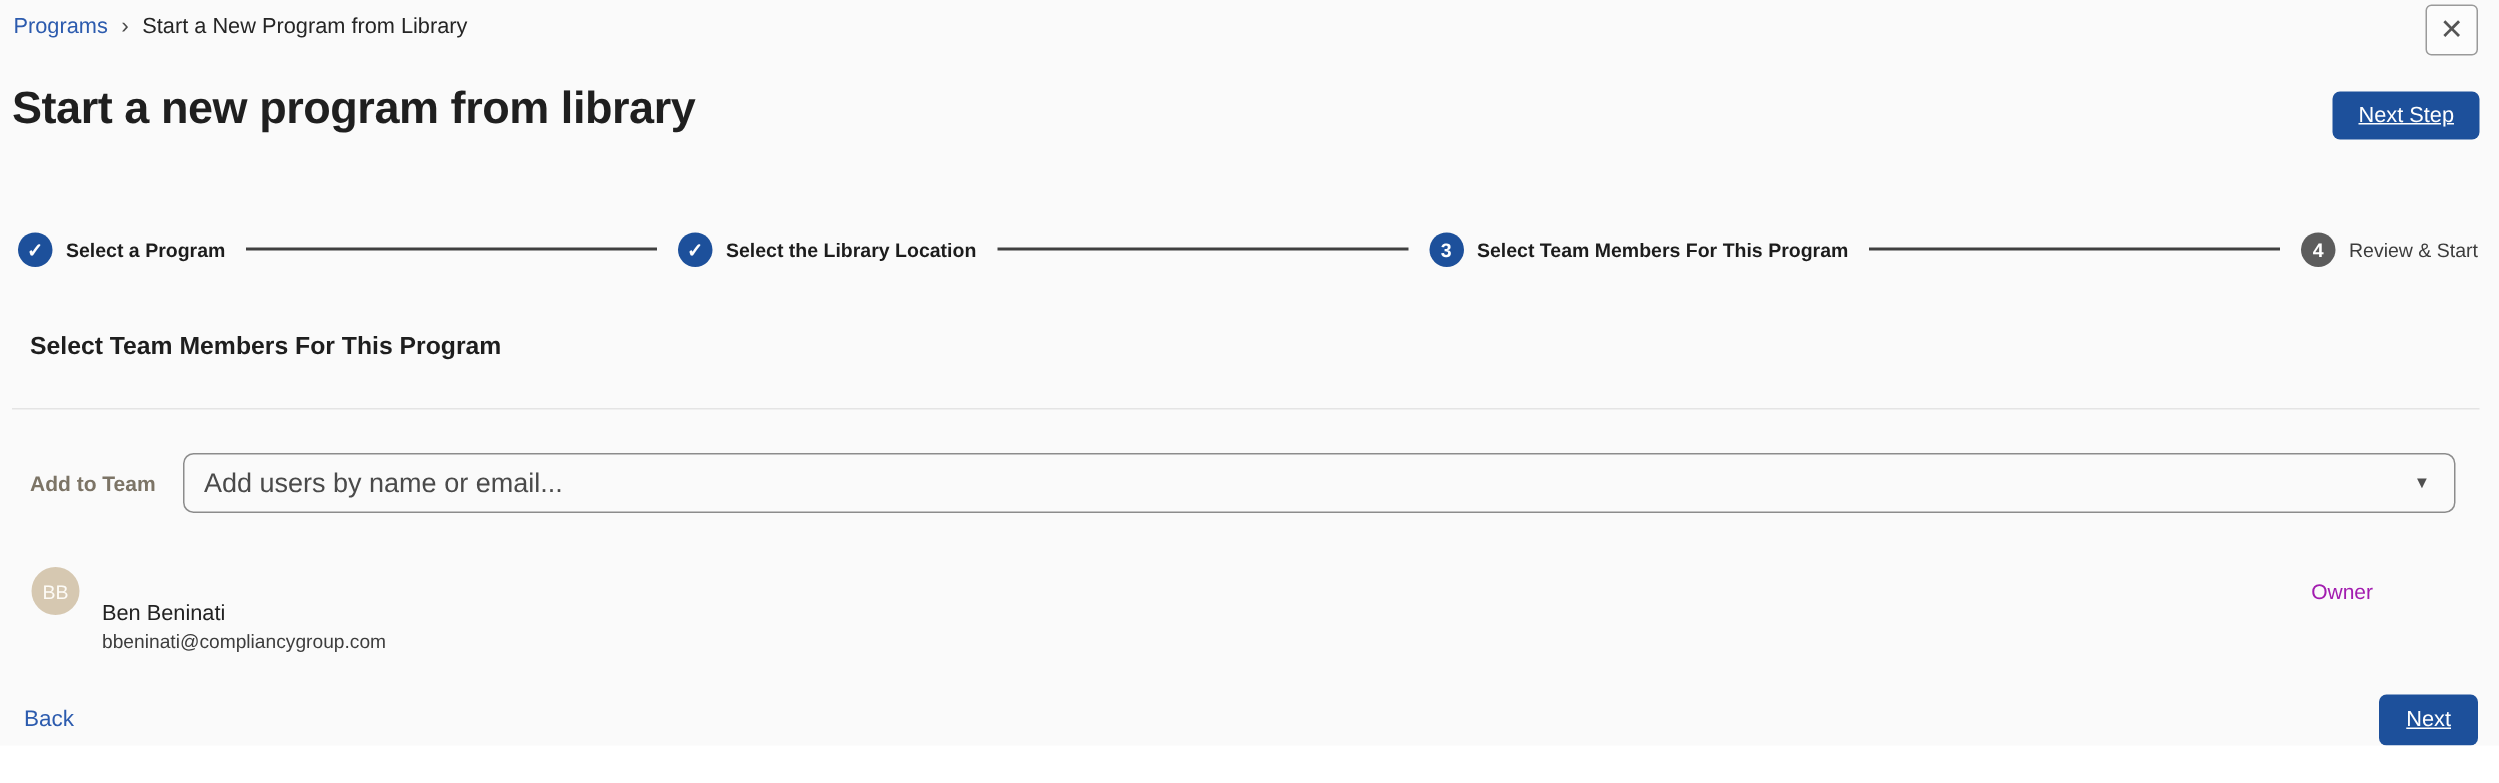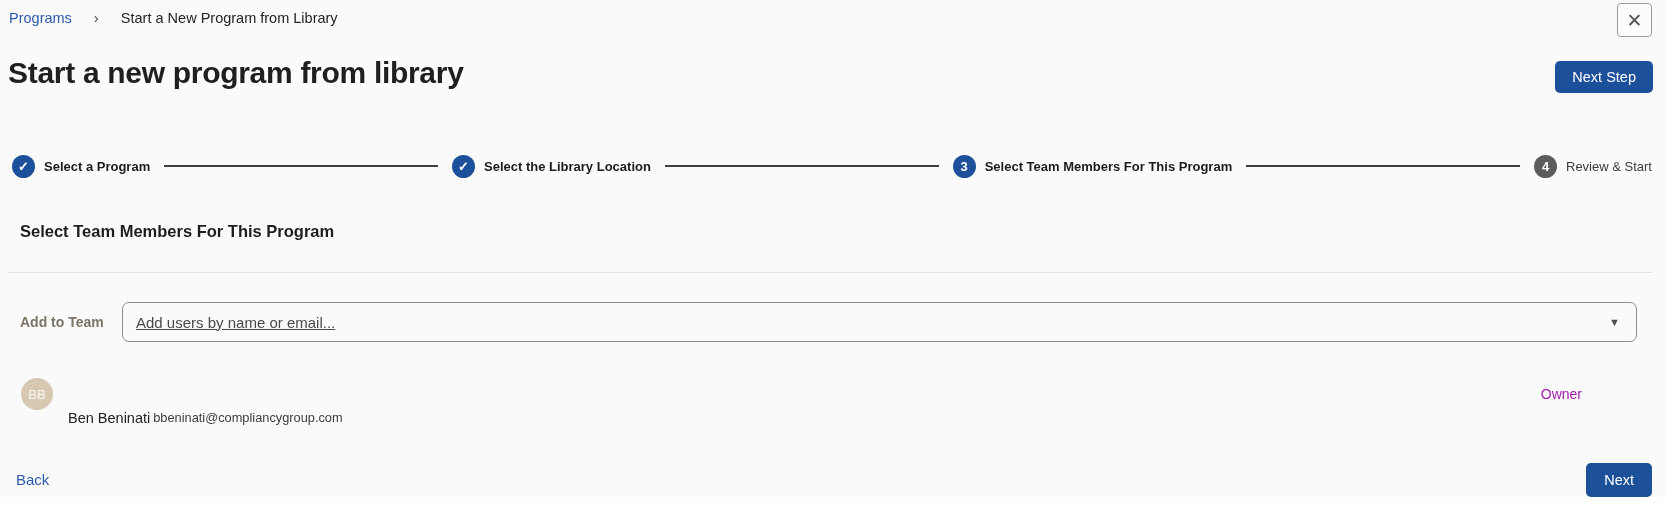--- a/index.html
+++ b/index.html
@@ -8,7 +8,7 @@
   .below-strip { width:1666px; height:25px; background:#ffffff; }
 
   
-  .breadcrumb { position:absolute; top:10px; left:9px; display:flex; align-items:flex-end; gap:22px; font-size:14.5px; }
+  .breadcrumb { position:absolute; top:10px; left:9px; display:flex; align-items:flex-end; gap:9px; font-size:14.5px; }
   .crumb-link { color:#2c5bae; cursor:pointer; }
   .crumb-sep { color:#4a4a4a; font-size:15px; line-height:1; transform:translateY(-1px); }
   .crumb-current { color:#252525; }

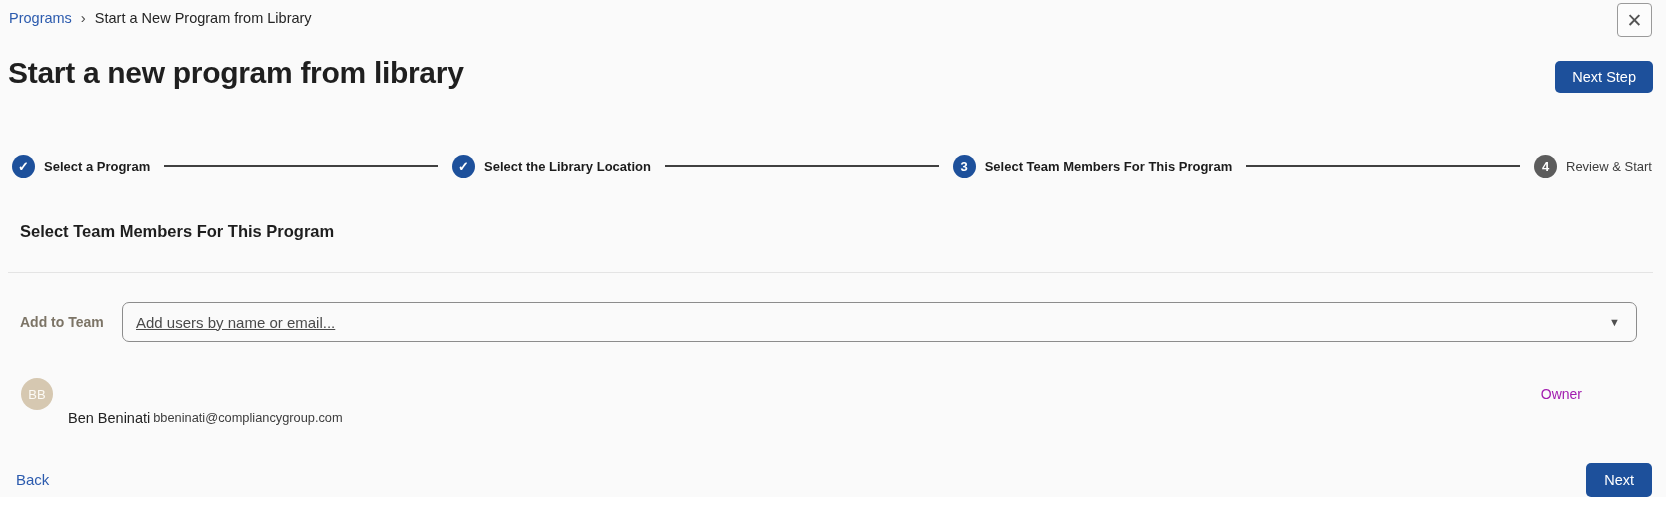--- a/index.html
+++ b/index.html
@@ -22,7 +22,7 @@
   
   .page-title { position:absolute; top:56px; left:8px; font-size:30px; font-weight:700; color:#1f1f1f; letter-spacing:-0.3px; }
   .btn-primary { background:#1d509b; color:#ffffff; border:none; border-radius:5px; font-size:14.5px;
-    font-family:"Liberation Sans", sans-serif; cursor:pointer; }
+    font-family:"Liberation Sans", sans-serif; cursor:pointer;text-decoration:underline; }
   .next-step-btn { position:absolute; top:61px; right:13px; height:32px; padding:0 17px; }
 
   

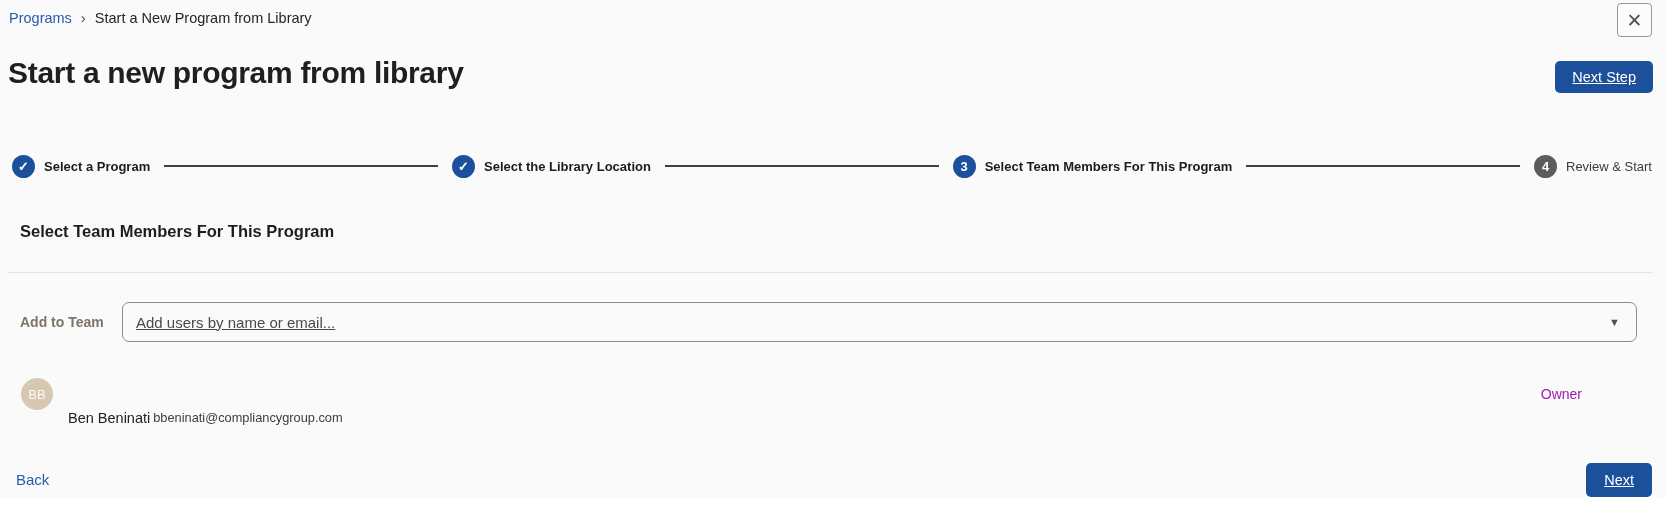--- a/index.html
+++ b/index.html
@@ -45,7 +45,7 @@
   .form-label { flex:0 0 102px; font-size:14px; font-weight:700; color:#7c7466; }
   .select-box { flex:1 1 auto; height:40px; background:#fafafa; border:1px solid #8c8c8c; border-radius:7px;
     display:flex; align-items:center; padding:0 20px 0 13px; cursor:pointer; position:relative; }
-  .select-placeholder { font-size:15px; color:#4a4a4a;text-decoration:underline; }
+  .select-placeholder { font-size:18px; color:#4a4a4a; }
   .select-arrow { position:absolute; right:16px; top:50%; transform:translateY(-50%); font-size:11px; color:#4f4f4f; }
 
   

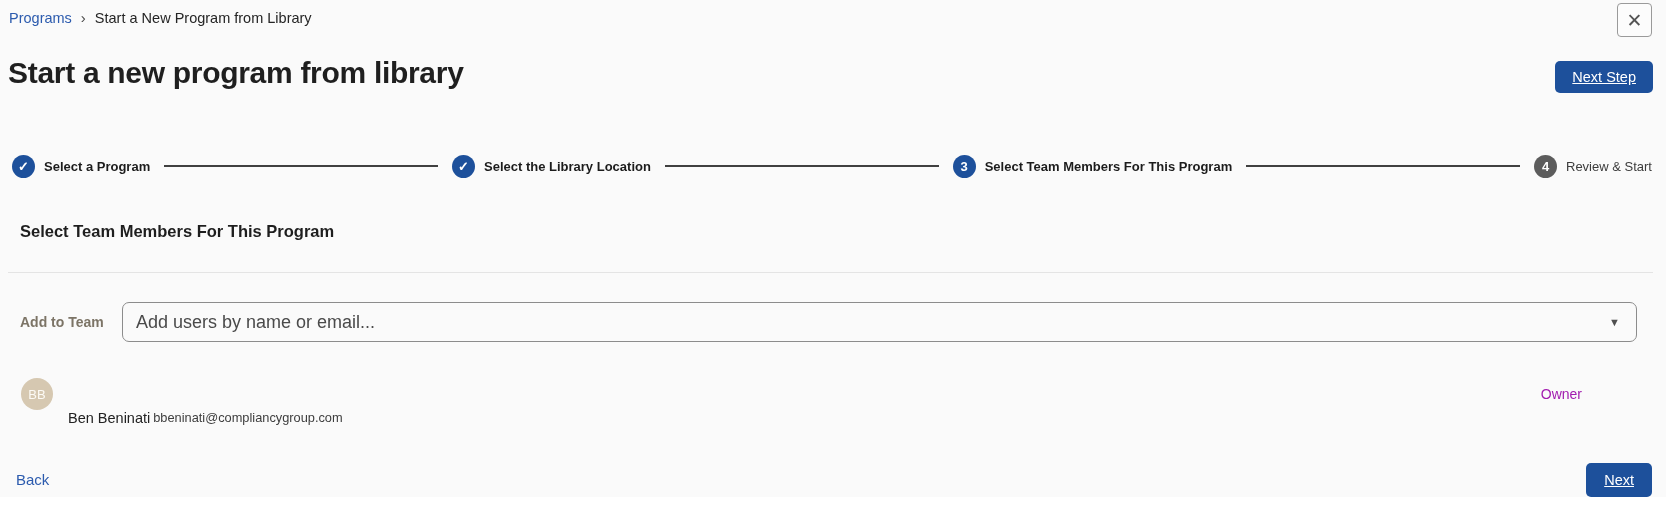--- a/index.html
+++ b/index.html
@@ -52,7 +52,7 @@
   .user-row { position:absolute; top:377px; left:21px; right:84px; height:34px; display:flex; align-items:center; }
   .avatar { width:32px; height:32px; border-radius:50%; background:#d6c8b1; color:#fdfbf6;
     display:flex; align-items:center; justify-content:center; font-size:13px; font-weight:400; flex:0 0 auto; }
-  .user-text { margin-left:15px; display:flex; flex-direction:row; gap:3px;margin-top:48px; }
+  .user-text { margin-left:15px; display:flex; flex-direction:column; gap:3px;margin-top:48px; }
   .user-name { font-size:14.5px; color:#222222; }
   .user-email { font-size:12.8px; color:#3d3d3d; }
   .user-role { margin-left:auto; font-size:14px; color:#a21caf; }

